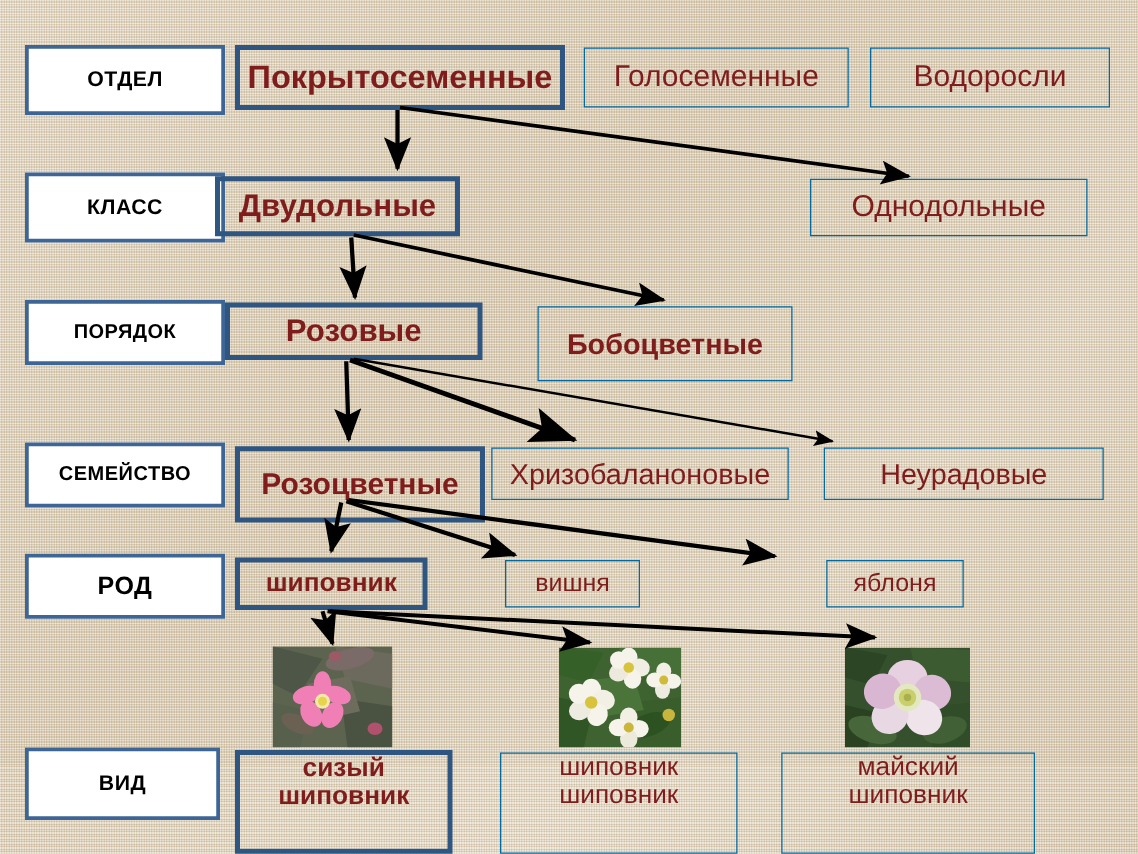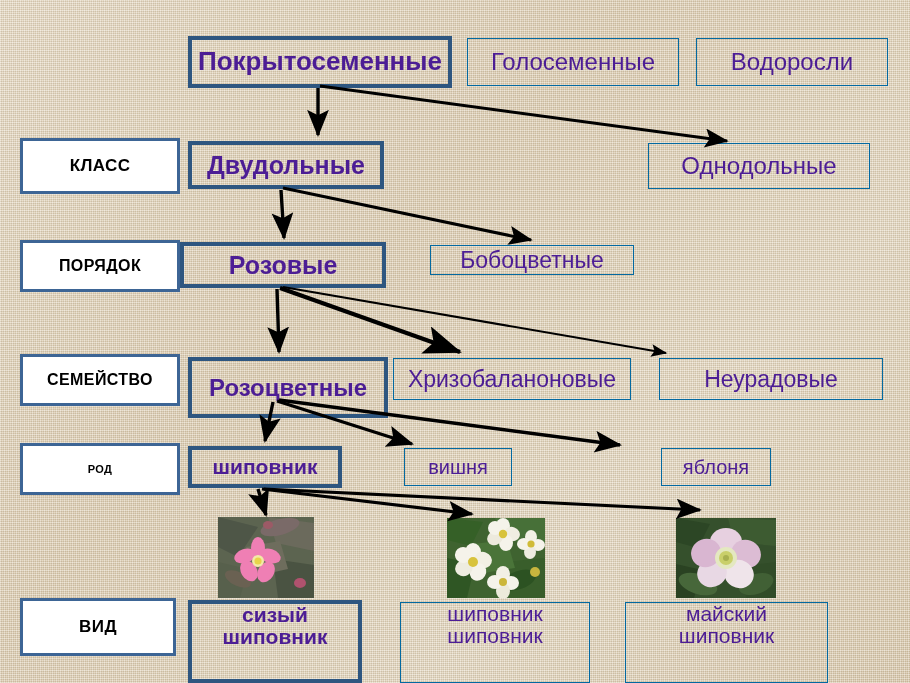--- a/index.html
+++ b/index.html
@@ -45,6 +45,9 @@
 
 <div id="stage">
 
+  <div class="rank" style="left:20px;top:36px;width:160px;height:56px;font-size:17px;">
+    <span>ОТДЕЛ</span>
+  </div>
 
   <div class="rank" style="left:20px;top:138px;width:160px;height:56px;font-size:17px;">
     <span>КЛАСС</span>

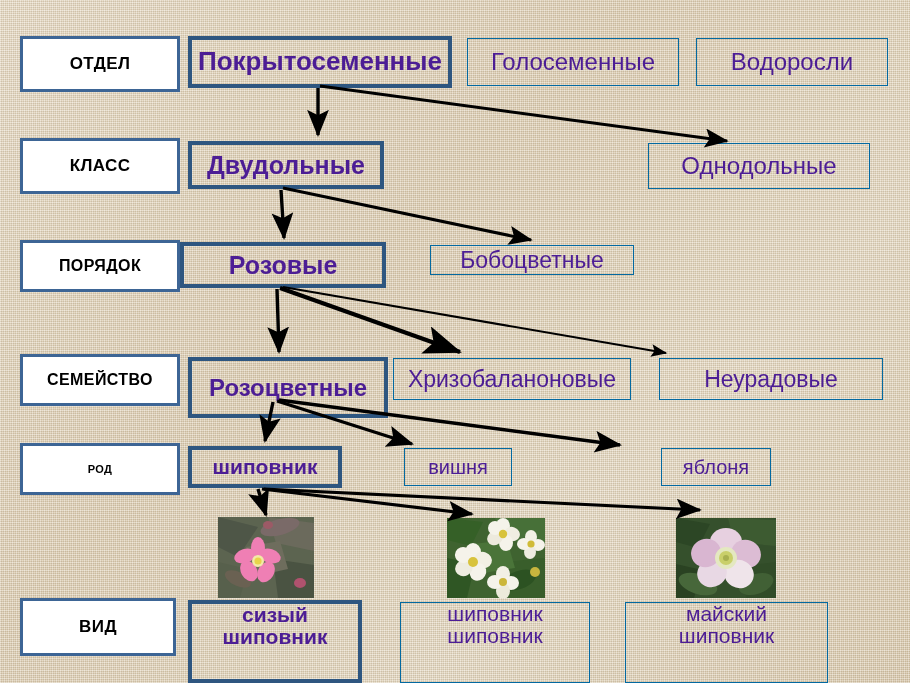--- a/index.html
+++ b/index.html
@@ -27,7 +27,7 @@
   .taxon{
     position:absolute;box-sizing:border-box;
     display:flex;align-items:center;justify-content:center;
-    color:#4c1d95;background:transparent;
+    color:#7f1d1d;background:transparent;
     text-align:center;line-height:1.05;
   }
   .taxon.hi{ border:4px solid #2e5680; font-weight:bold; }

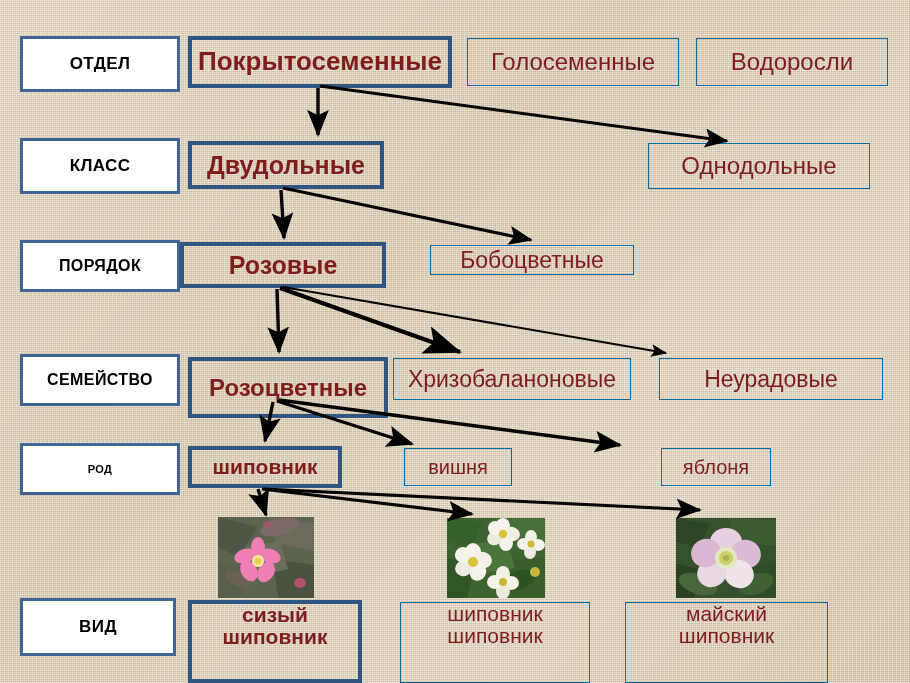--- a/index.html
+++ b/index.html
@@ -81,7 +81,7 @@
     <span>Водоросли</span>
   </div>
 
-  <div class="taxon hi" style="left:188px;top:141px;width:196px;height:48px;font-size:25px;">
+  <div class="taxon hi" style="left:172px;top:141px;width:196px;height:48px;font-size:25px;">
     <span>Двудольные</span>
   </div>
 

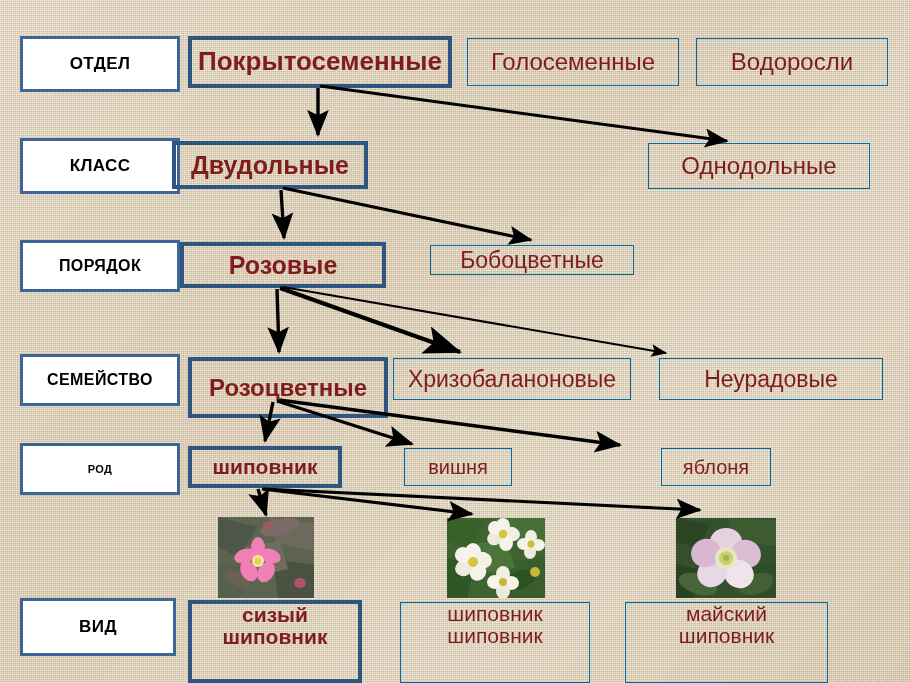--- a/index.html
+++ b/index.html
@@ -93,7 +93,7 @@
     <span>Розовые</span>
   </div>
 
-  <div class="taxon alt" style="left:430px;top:245px;width:204px;height:30px;font-size:23px;">
+  <div class="taxon alt" style="left:430px;top:245px;width:204px;height:60px;font-size:23px;font-weight:bold;">
     <span>Бобоцветные</span>
   </div>
 

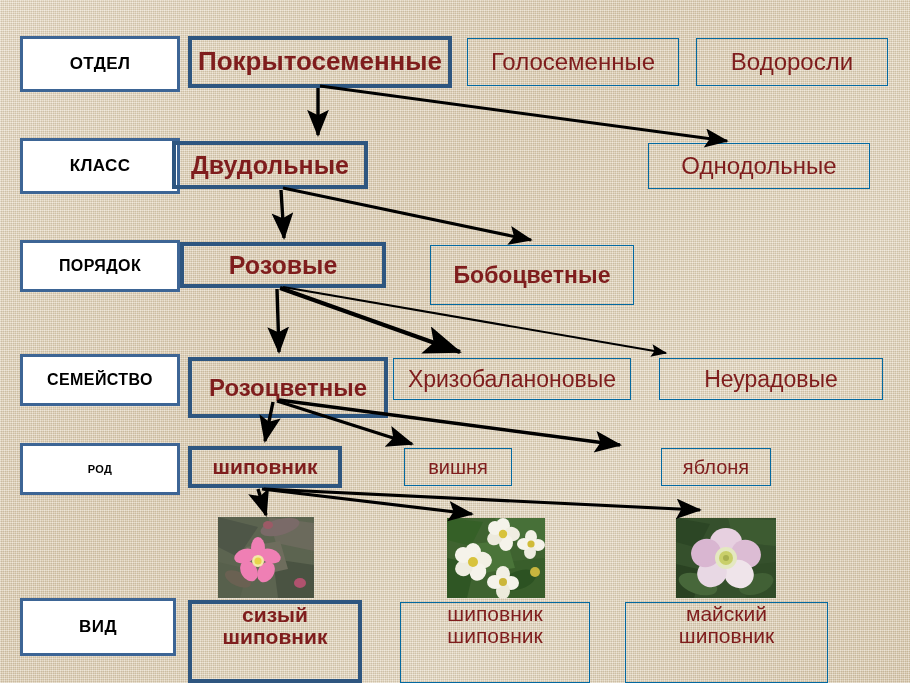--- a/index.html
+++ b/index.html
@@ -61,7 +61,7 @@
     <span>СЕМЕЙСТВО</span>
   </div>
 
-  <div class="rank" style="left:20px;top:443px;width:160px;height:52px;font-size:11px;">
+  <div class="rank" style="left:20px;top:443px;width:160px;height:52px;font-size:20px;">
     <span>РОД</span>
   </div>
 

